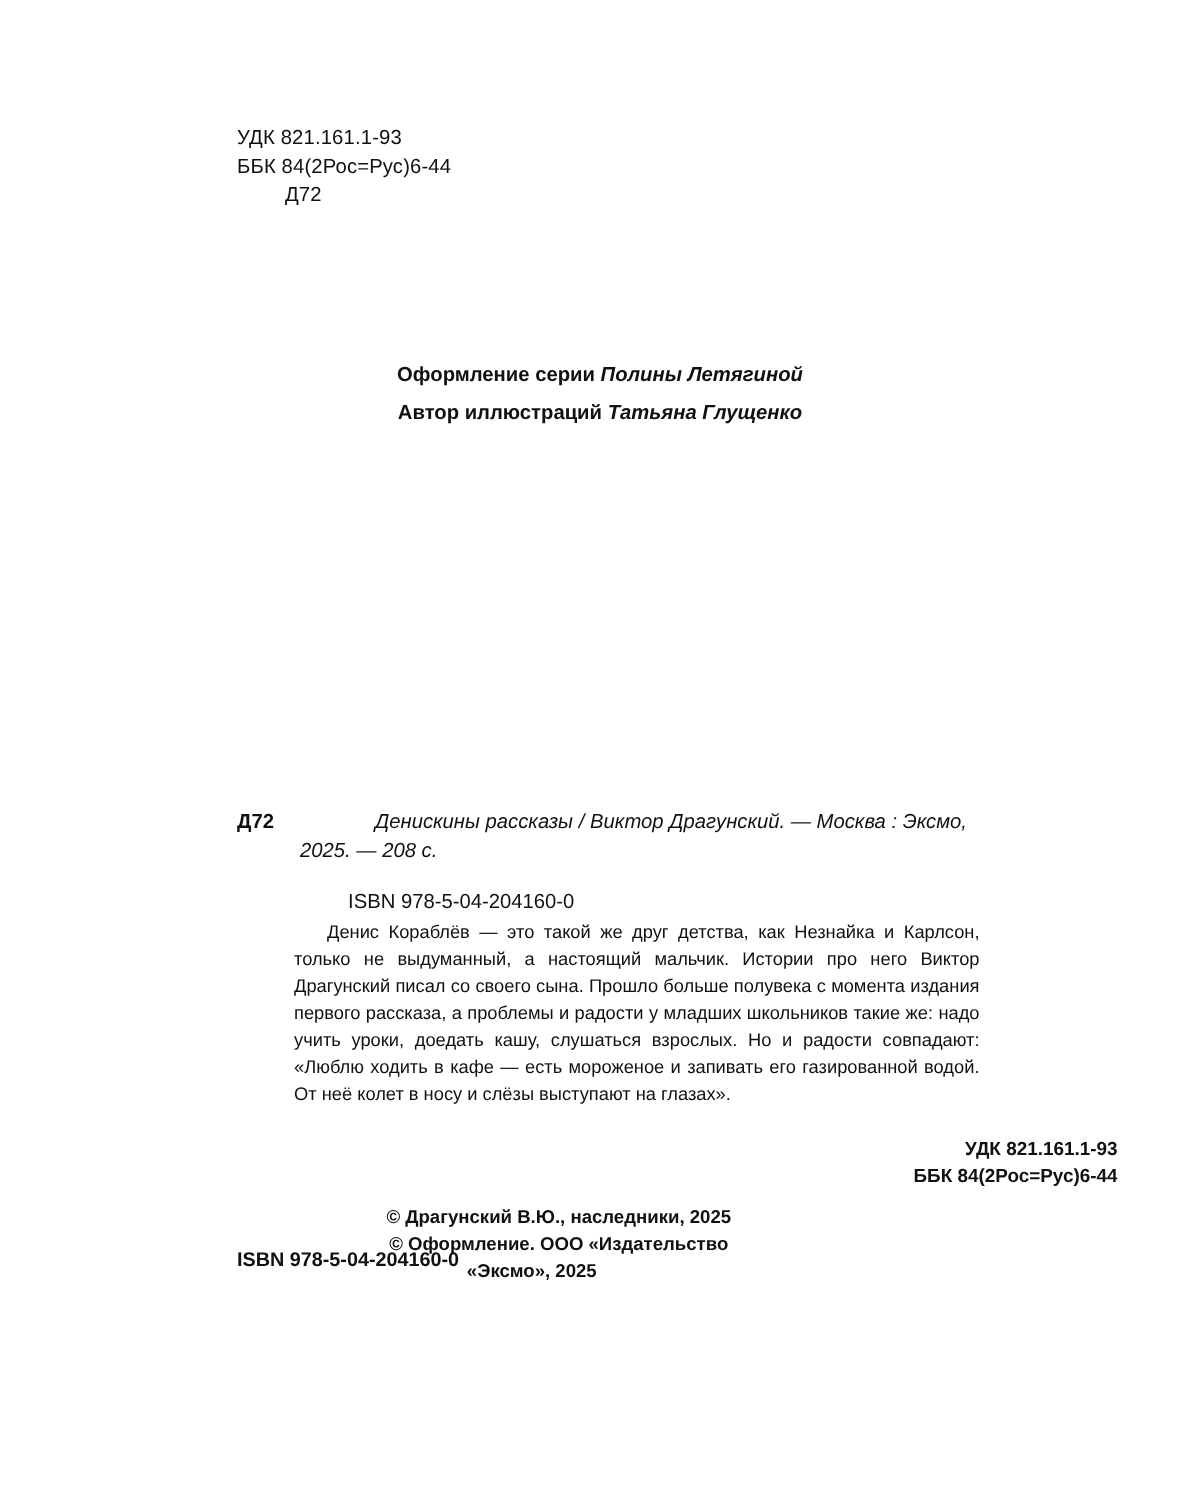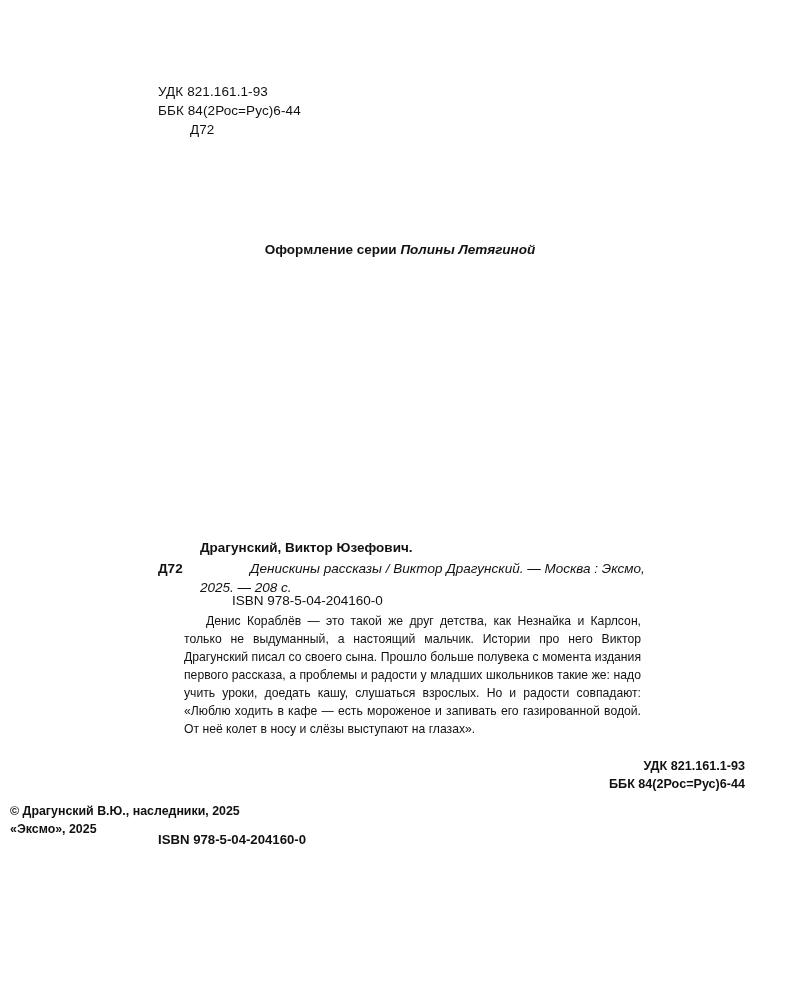--- a/index.html
+++ b/index.html
@@ -152,6 +152,9 @@
     <div class="row">
       <b>Оформление серии </b><i>Полины Летягиной</i>
     </div>
+    <div class="row">
+      <b>Автор иллюстраций </b><i>Татьяна Глущенко</i>
+    </div>
   </div>
 
   <div class="record">

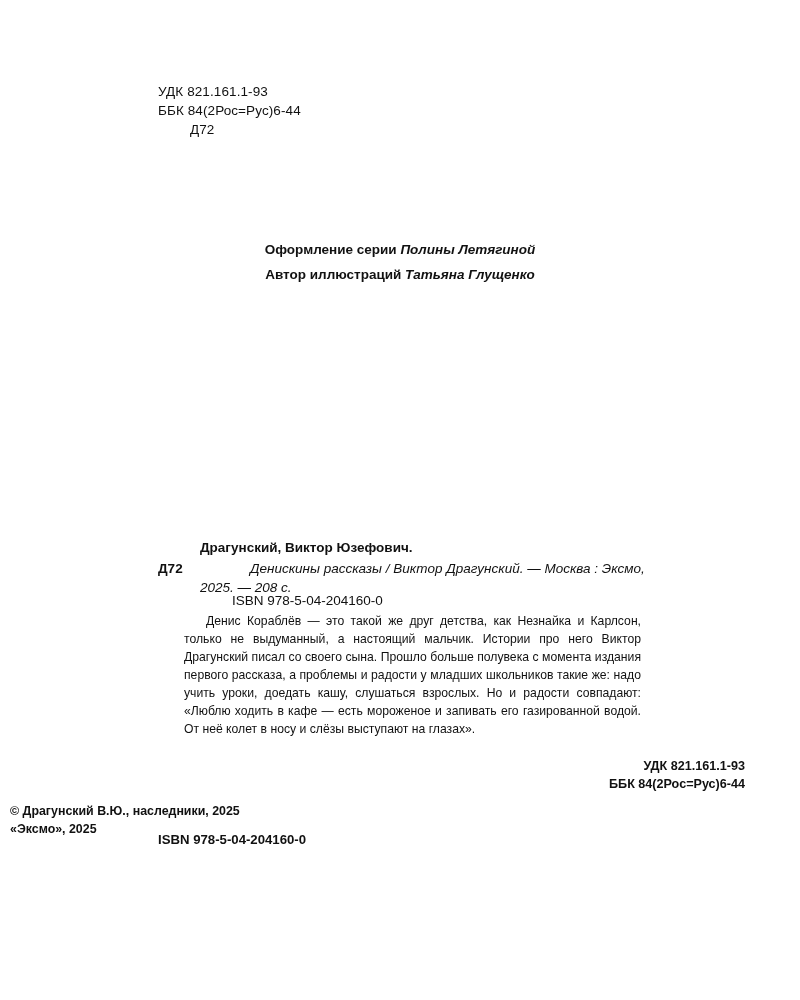--- a/index.html
+++ b/index.html
@@ -158,7 +158,6 @@
   </div>
 
   <div class="record">
-    <div class="author">Драгунский, Виктор Юзефович.</div>
     <div class="body">
       <span class="sigla">Д72</span>
       <span class="desc">Денискины рассказы / Виктор Драгунский. — Москва : Эксмо, 2025. — 208 с.</span>

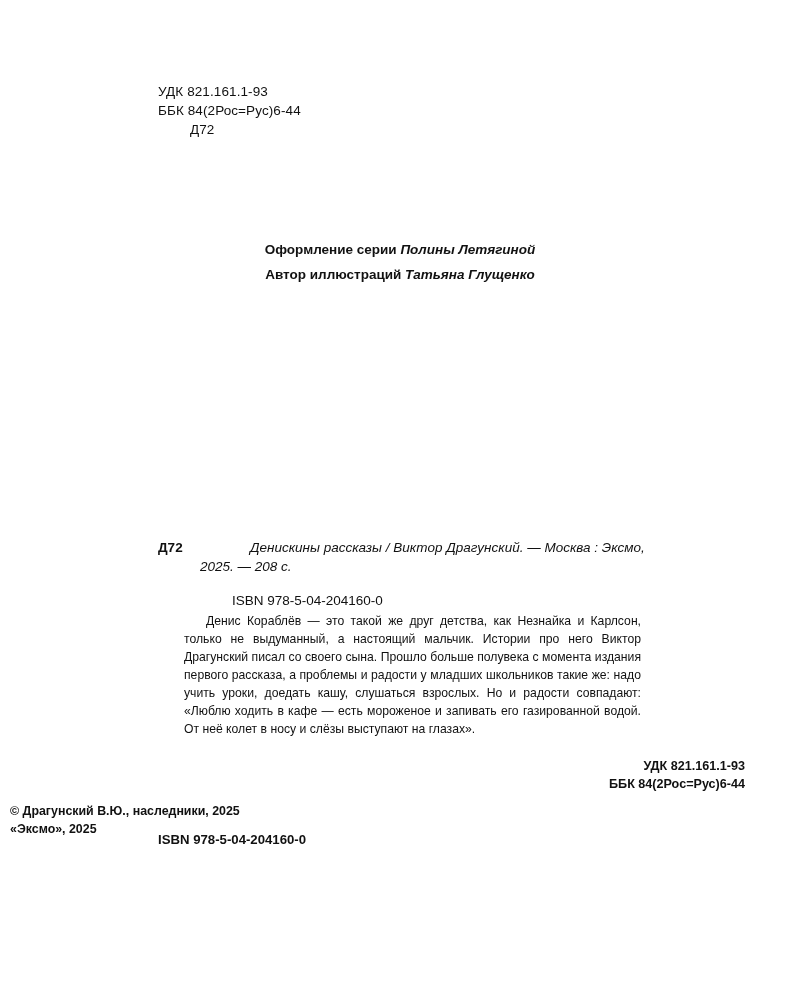--- a/index.html
+++ b/index.html
@@ -90,7 +90,7 @@
   
   .annotation {
     position: absolute;
-    left: 184px;
+    left: 196px;
     top: 613px;
     width: 457px;
     font-size: 12.2px;

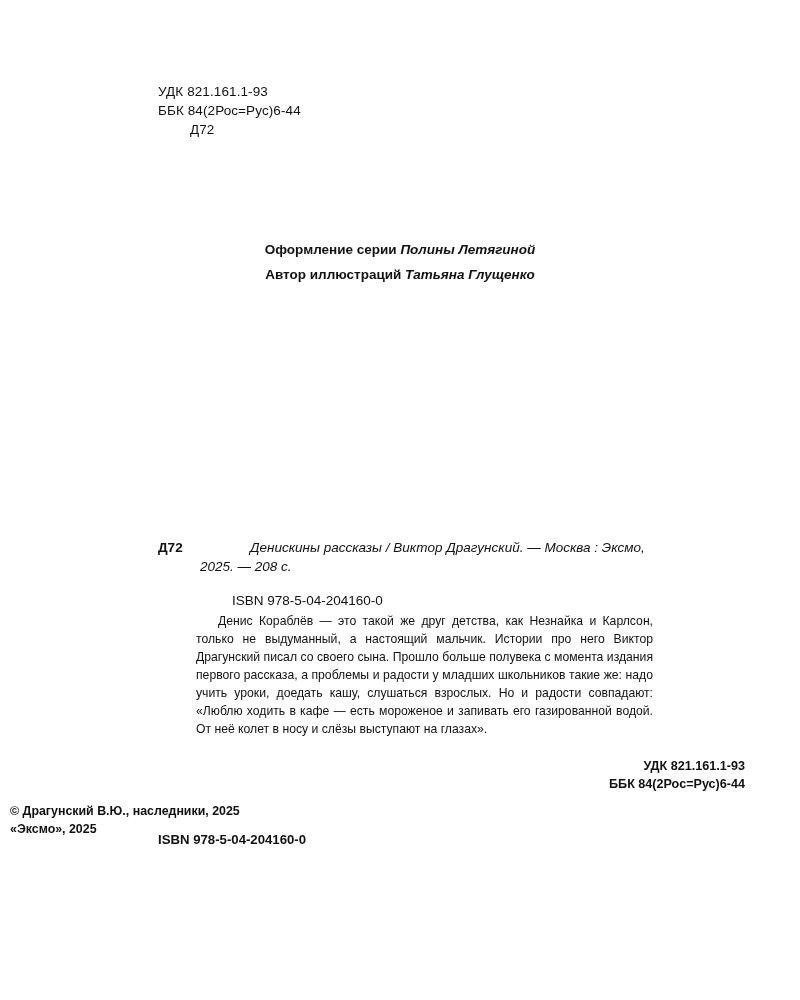--- a/index.html
+++ b/index.html
@@ -117,10 +117,10 @@
   
   .copyright {
     position: absolute;
-    left: 10px;
+    left: 0;
     top: 803px;
     width: 745px;
-    text-align: left;
+    text-align: center;
     font-size: 12.4px;
     font-weight: bold;
     line-height: 1.45;

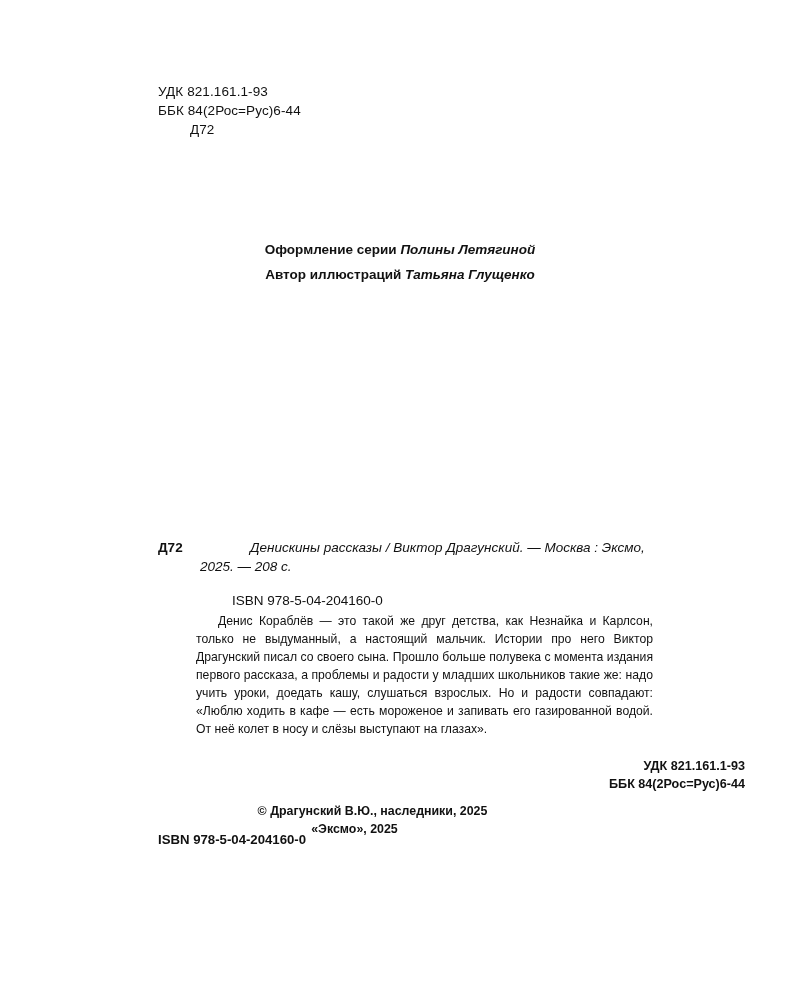--- a/index.html
+++ b/index.html
@@ -177,6 +177,7 @@
 
   <div class="copyright">
     <div>© Драгунский В.Ю., наследники, 2025</div>
+    <span class="c2">© Оформление. ООО «Издательство</span>
     <span class="c3">«Эксмо», 2025</span>
   </div>
 

